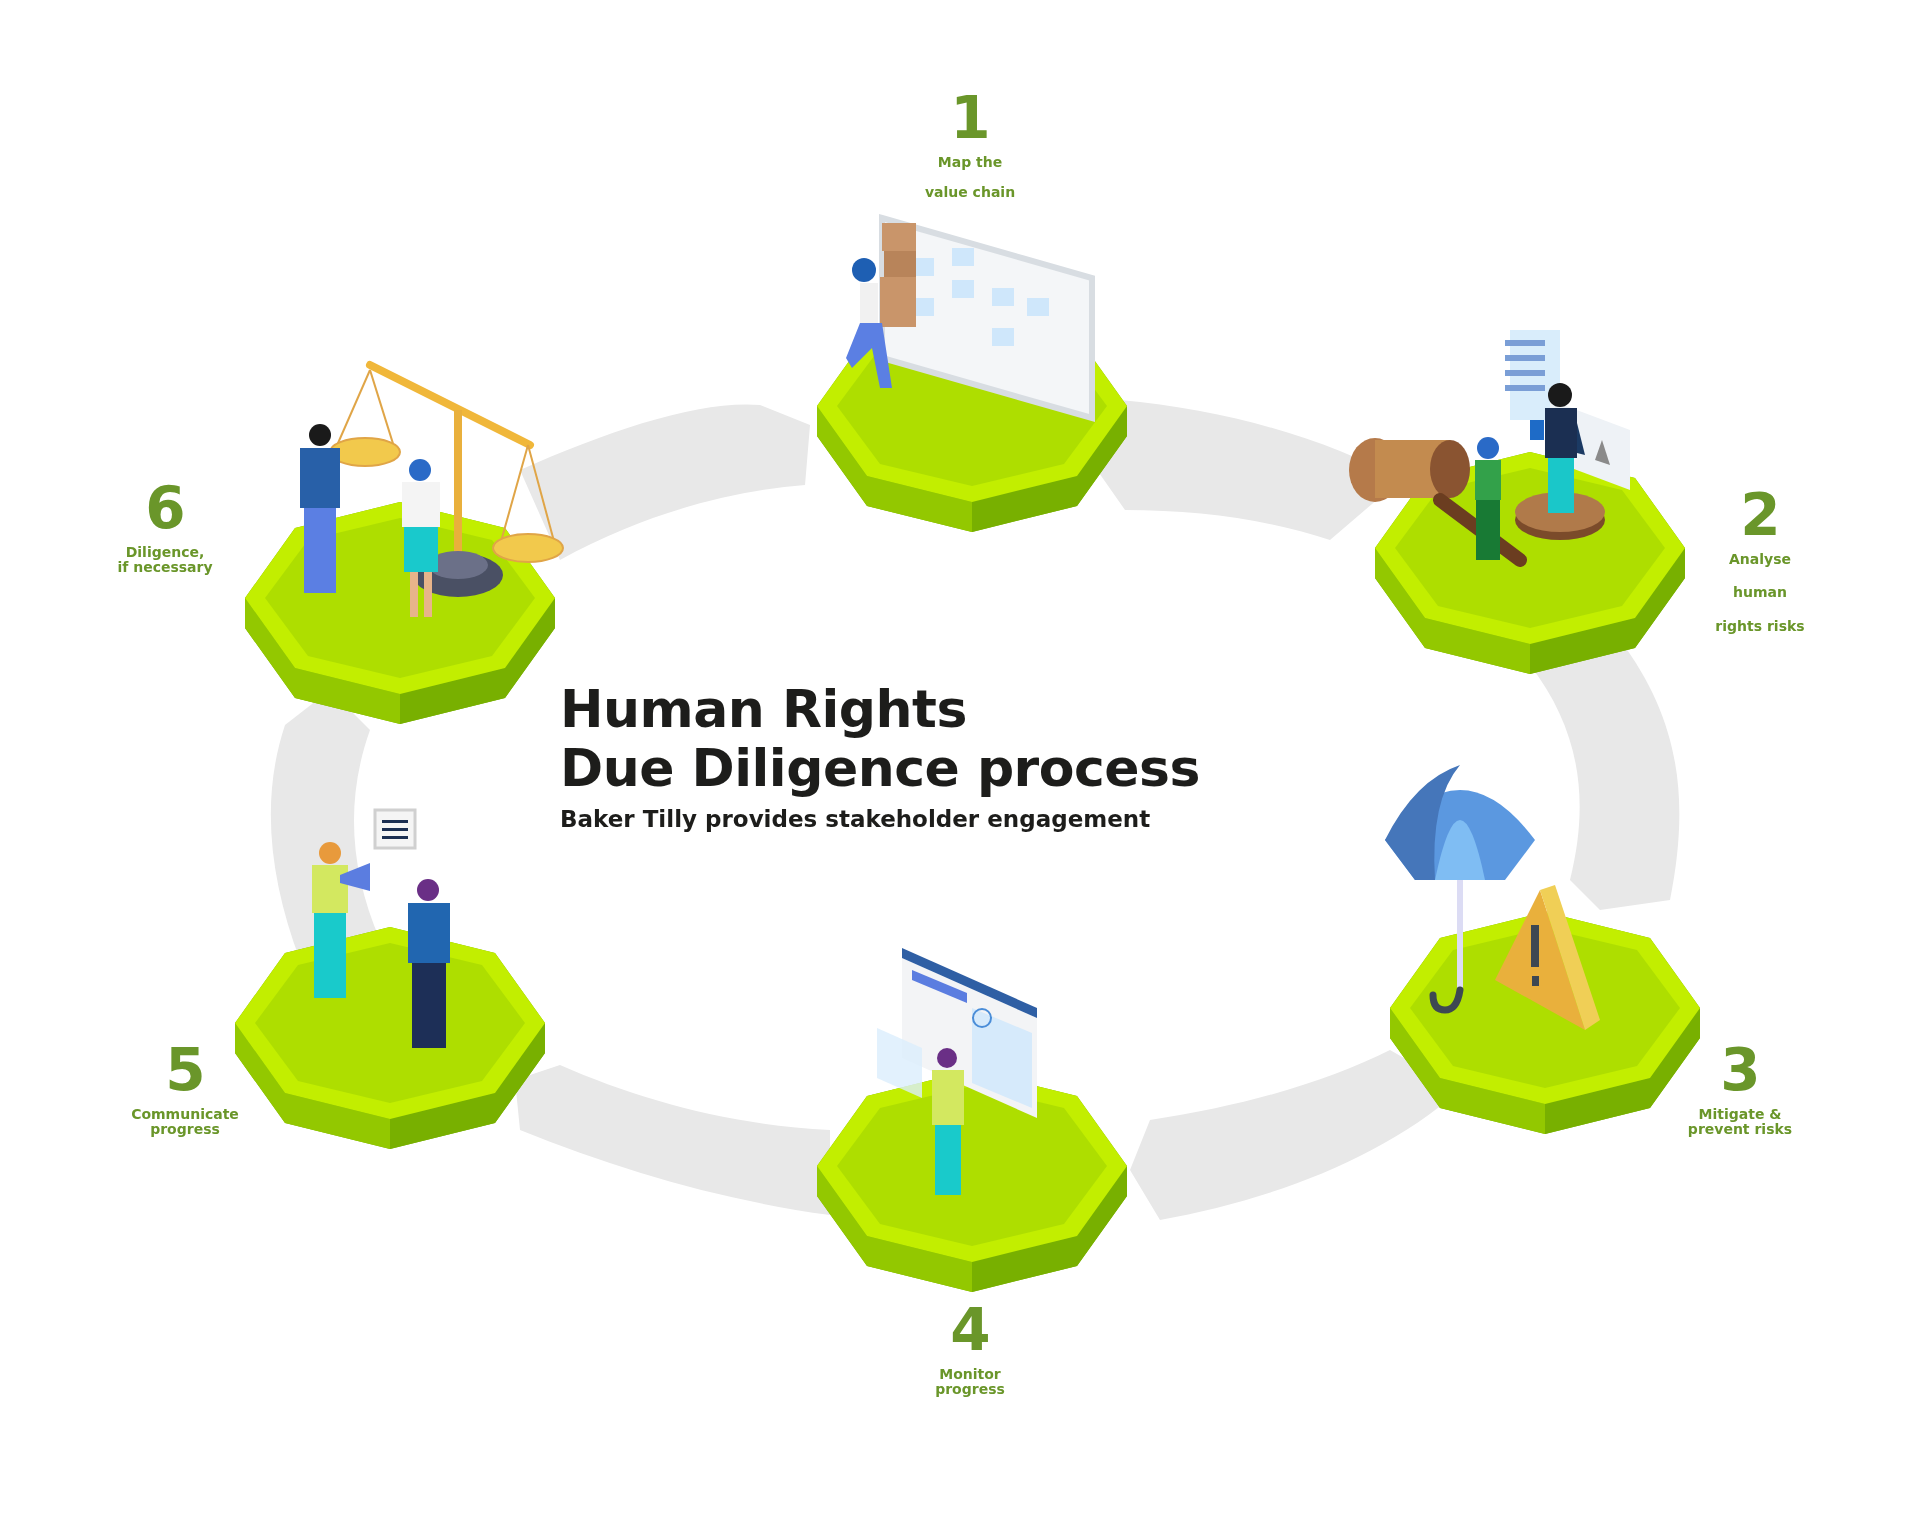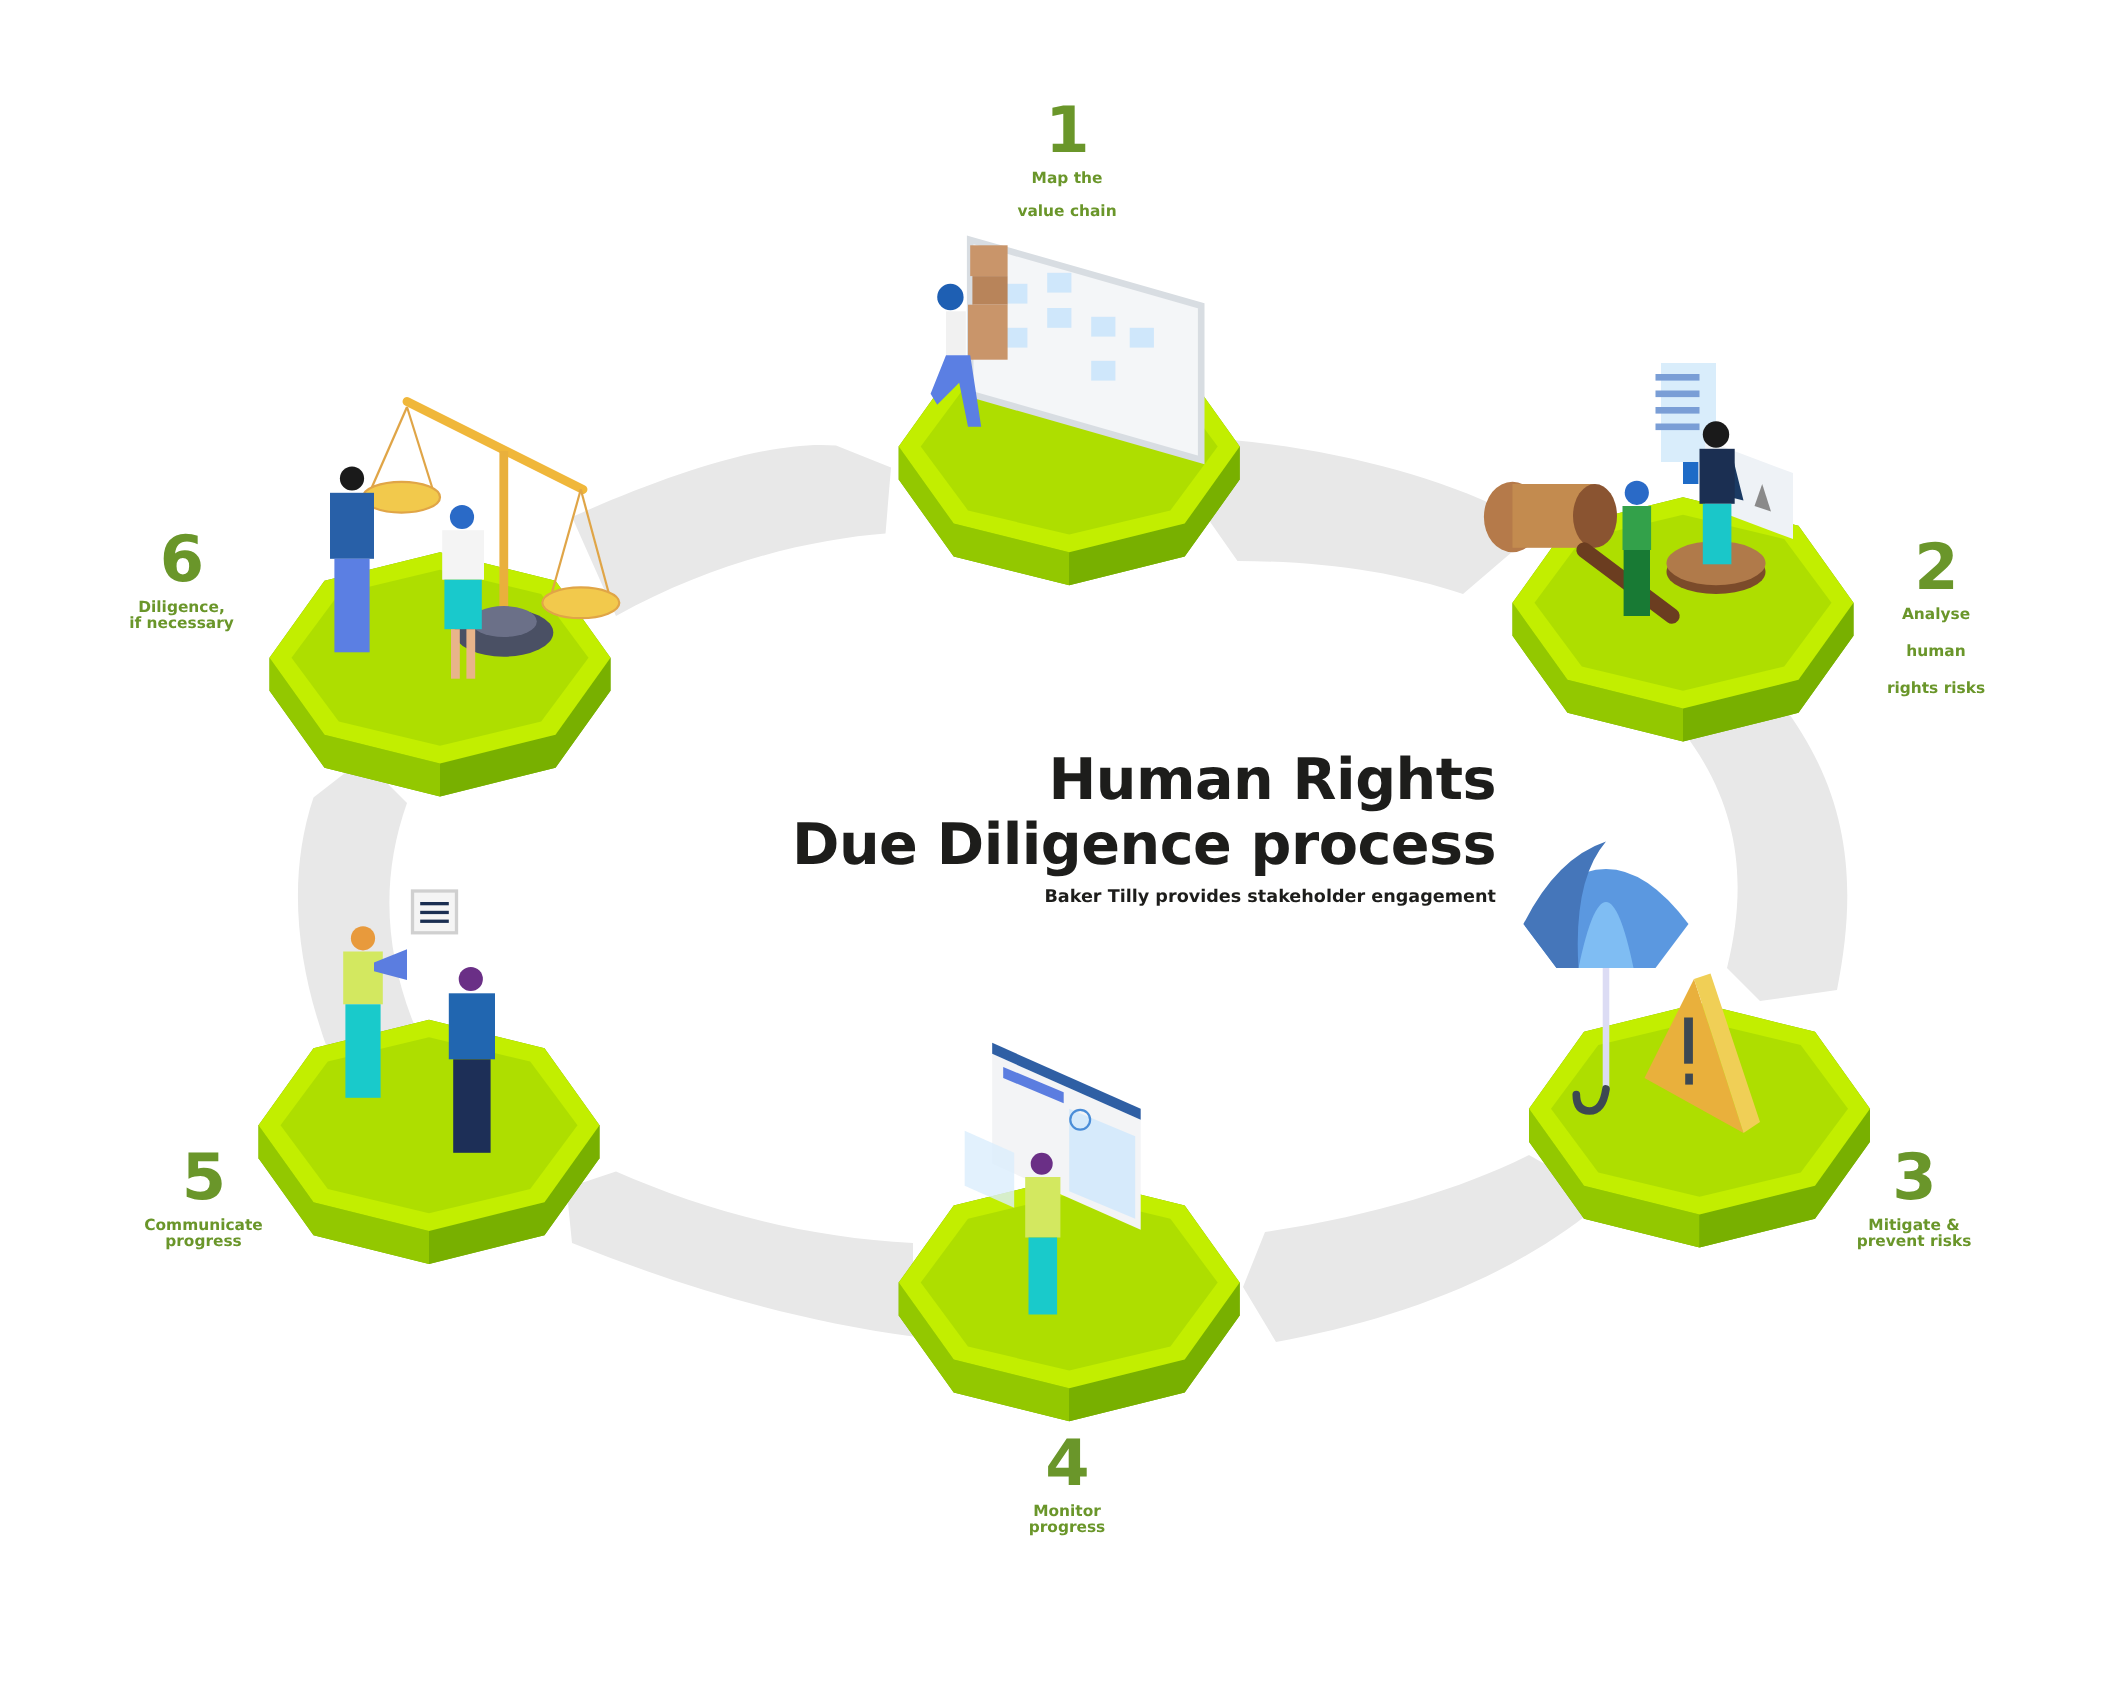--- a/index.html
+++ b/index.html
@@ -8,7 +8,7 @@
   .step-label { position: absolute; text-align: center; color: #6a962a; font-weight: bold; line-height: 1.05; }
   .step-num { font-size: 58px; letter-spacing: -1px; display: block; }
   .step-text { font-size: 14px; display: block; margin-top: 6px; line-height: 1.1; }
-  .center { position: absolute; left: 560px; top: 680px; width: 800px; text-align: right; color: #1d1d1b; }
+  .center { position: absolute; left: 560px; top: 680px; width: 800px; text-align: left; color: #1d1d1b; }
   .center-title { font-size: 52px; font-weight: bold; line-height: 1.14; letter-spacing: -0.5px; display: block; }
   .center-sub { font-size: 16px; font-weight: bold; line-height: 1.28; margin-top: 6px; display: block; }
 </style>

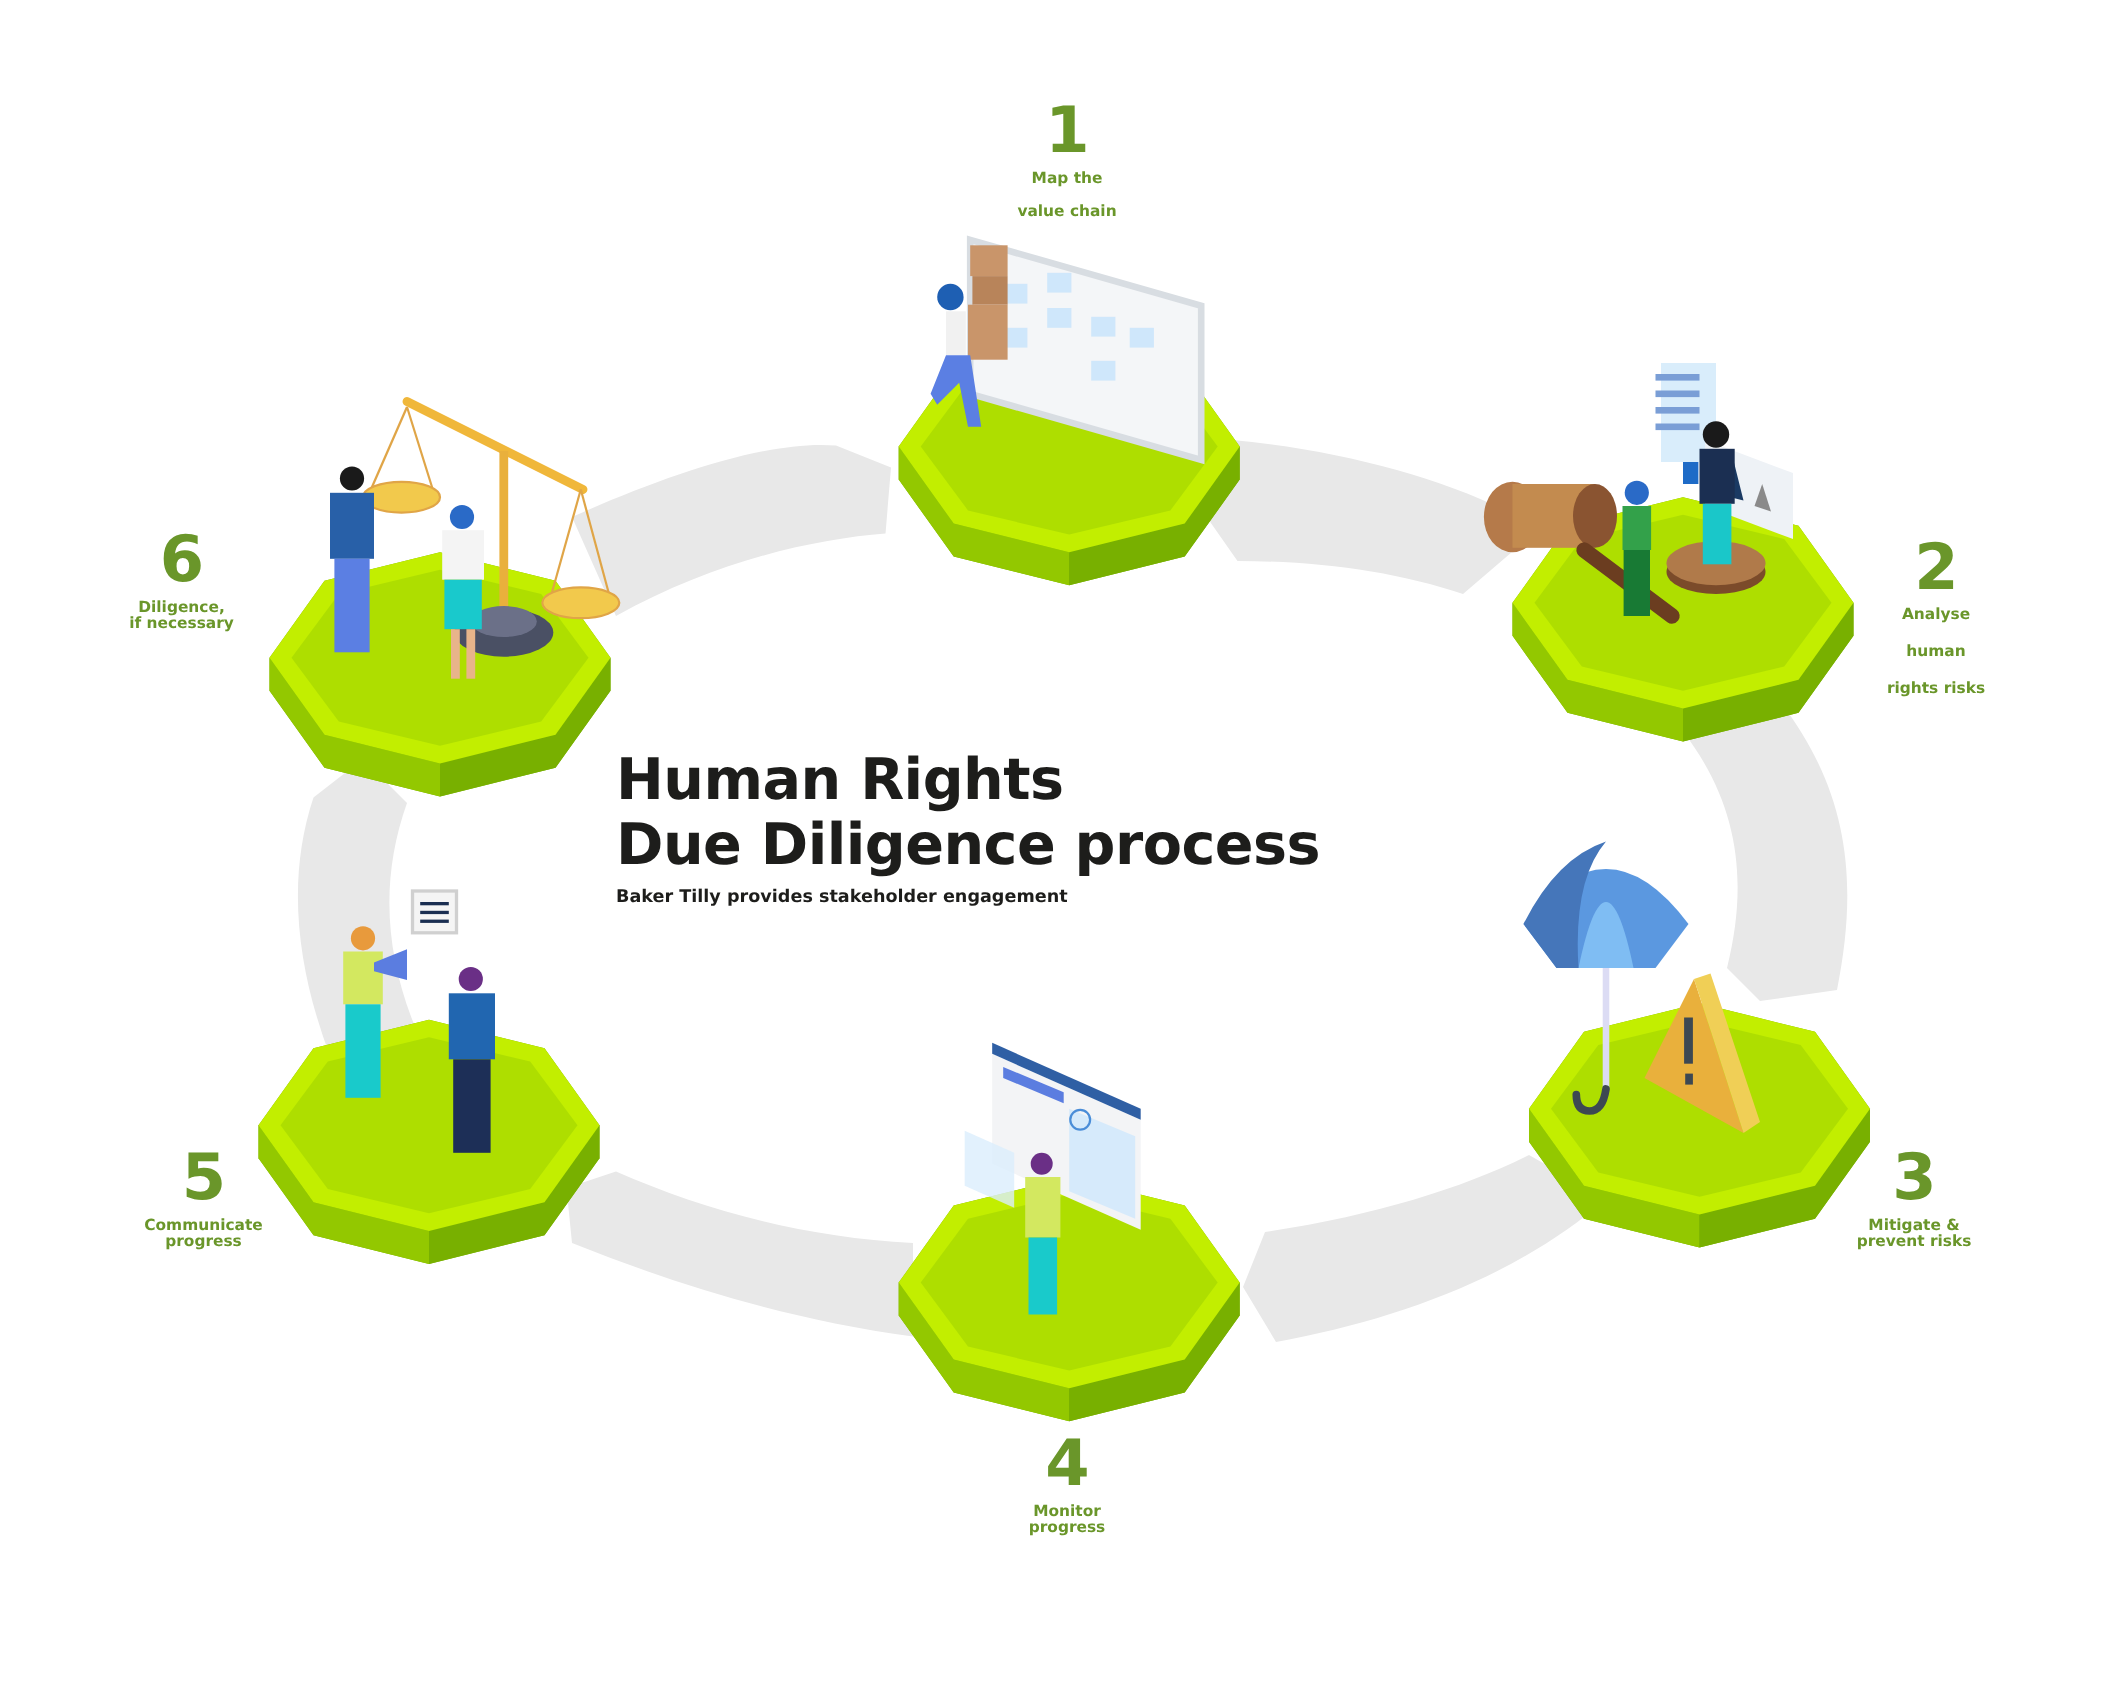--- a/index.html
+++ b/index.html
@@ -10,7 +10,7 @@
   .step-text { font-size: 14px; display: block; margin-top: 6px; line-height: 1.1; }
   .center { position: absolute; left: 560px; top: 680px; width: 800px; text-align: left; color: #1d1d1b; }
   .center-title { font-size: 52px; font-weight: bold; line-height: 1.14; letter-spacing: -0.5px; display: block; }
-  .center-sub { font-size: 16px; font-weight: bold; line-height: 1.28; margin-top: 6px; display: block; }
+  .center-sub { font-size: 23px; font-weight: bold; line-height: 1.28; margin-top: 6px; display: block; }
 </style>
 </head>
 <body>

